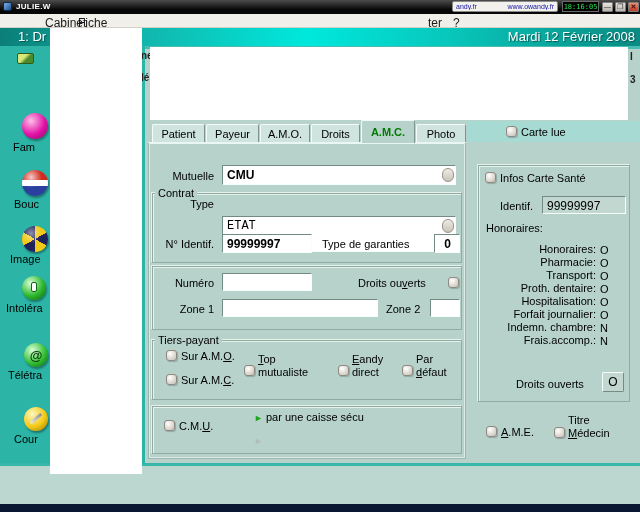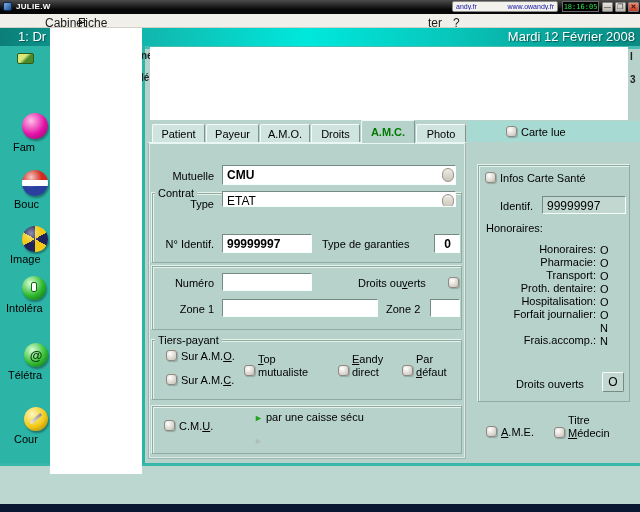--- a/index.html
+++ b/index.html
@@ -186,7 +186,7 @@
   <div class="abs fs" style="left:152px; top:193px; width:310px; height:70px;"></div>
   <div class="abs legend" style="left:155px; top:187px;">Contrat</div>
   <div class="abs lbl r" style="left:150px; top:198px; width:64px;">Type</div>
-  <div class="abs in" style="left:222px; top:191px; width:234px; height:16px;">
+  <div class="abs in" style="left:222px; top:216px; width:234px; height:36px;font-family:Liberation Mono, monospace;">
     <span>ETAT</span>
     <div class="abs drop" style="right:1px;"></div>
   </div>

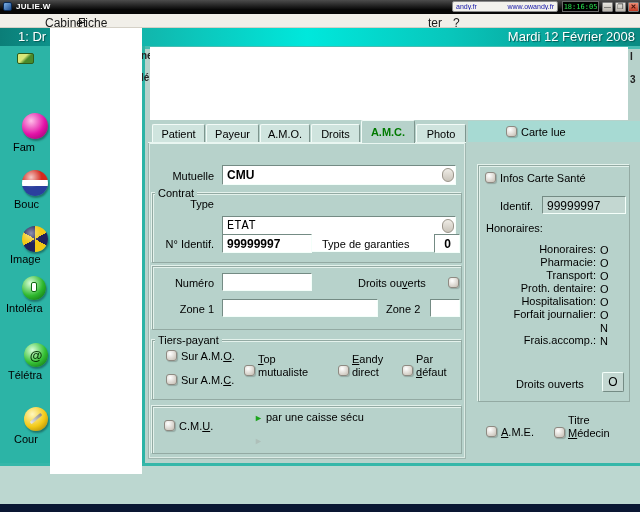--- a/index.html
+++ b/index.html
@@ -248,6 +248,7 @@
   <div class="abs gar-val" style="left:600px; top:296px;">O</div>
   <div class="abs lbl r" style="left:486px; top:308px; width:110px;">Forfait journalier:</div>
   <div class="abs gar-val" style="left:600px; top:309px;">O</div>
+  <div class="abs lbl r" style="left:486px; top:321px; width:110px;">Indemn. chambre:</div>
   <div class="abs gar-val" style="left:600px; top:322px;">N</div>
   <div class="abs lbl r" style="left:486px; top:334px; width:110px;">Frais.accomp.:</div>
   <div class="abs gar-val" style="left:600px; top:335px;">N</div>

